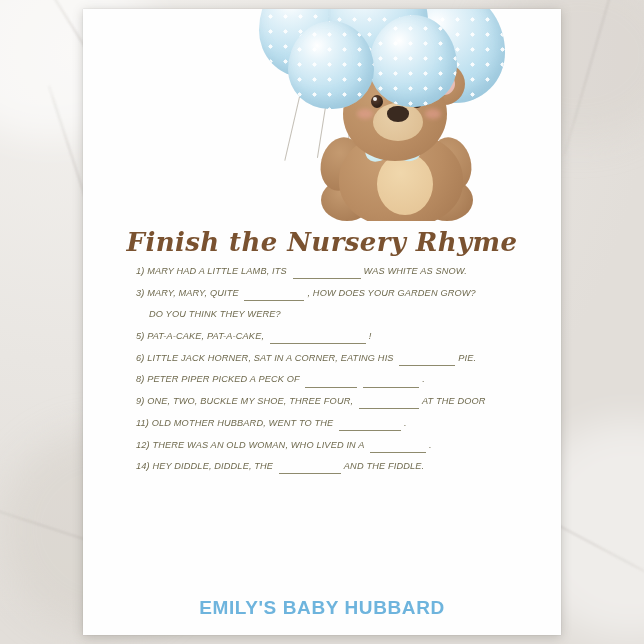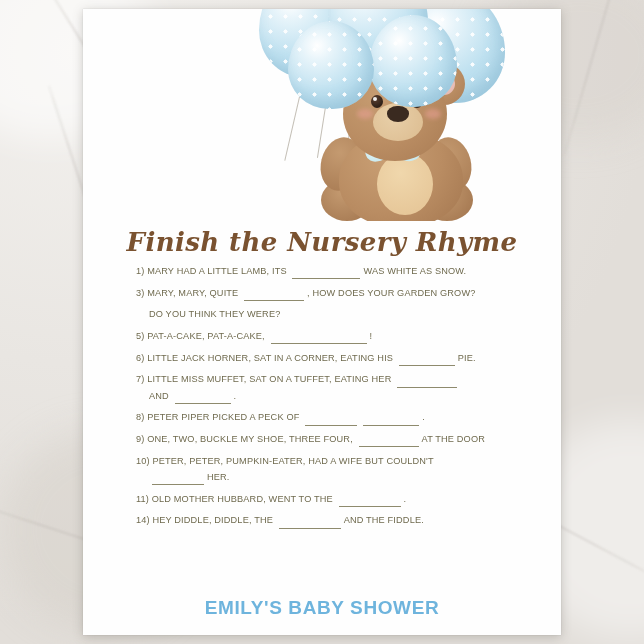--- a/index.html
+++ b/index.html
@@ -188,6 +188,7 @@
   .rhyme {
     margin: 0 0 5.4px 0;
     text-transform: uppercase;
+    font-style: italic;
   }
   .rhyme .ln { padding-left: 1px; }
   .blank {

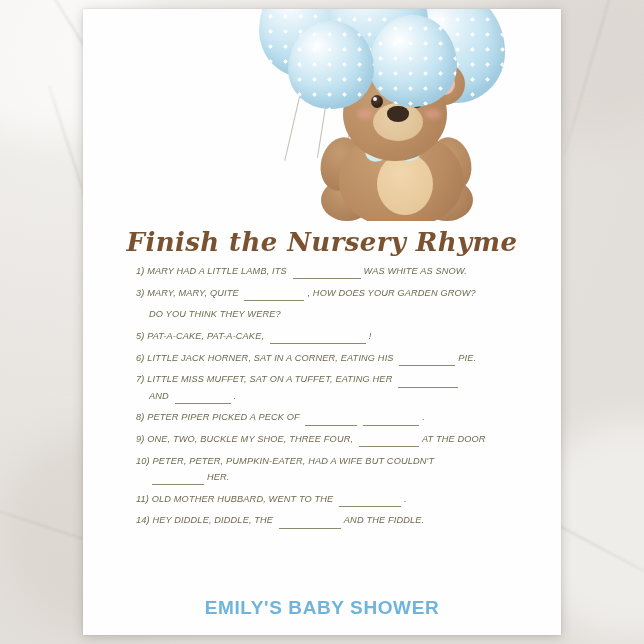--- a/index.html
+++ b/index.html
@@ -294,10 +294,6 @@
           <div class="ln"><span>6) </span><span>LITTLE JACK HORNER, SAT IN A CORNER, EATING HIS </span><span class="blank" style="width: 56px;"></span><span>PIE. </span></div>
         </div>
         <div class="rhyme">
-          <div class="ln"><span>7) </span><span>LITTLE MISS MUFFET, SAT ON A TUFFET, EATING HER </span><span class="blank" style="width: 60px;"></span></div>
-          <div class="ln" style="padding-left: 14px;"><span>AND </span><span class="blank" style="width: 56px;"></span><span>. </span></div>
-        </div>
-        <div class="rhyme">
           <div class="ln"><span>8) </span><span>PETER PIPER PICKED A PECK OF </span><span class="blank" style="width: 52px;"></span><span class="blank" style="width: 56px;"></span><span>. </span></div>
         </div>
         <div class="rhyme">

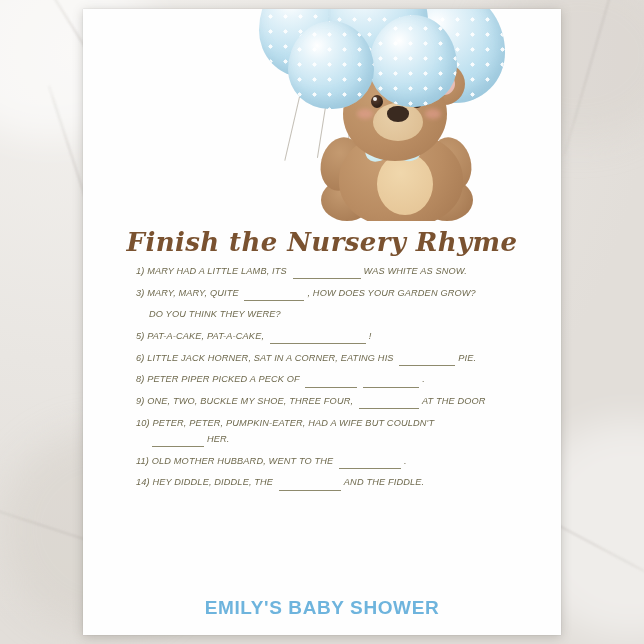--- a/index.html
+++ b/index.html
@@ -300,10 +300,6 @@
           <div class="ln"><span>9) </span><span>ONE, TWO, BUCKLE MY SHOE, THREE FOUR, </span><span class="blank" style="width: 60px;"></span><span>AT THE DOOR </span></div>
         </div>
         <div class="rhyme">
-          <div class="ln"><span>10) </span><span>PETER, PETER, PUMPKIN-EATER, HAD A WIFE BUT COULDN'T </span></div>
-          <div class="ln" style="padding-left: 14px;"><span class="blank" style="width: 52px;"></span><span>HER. </span></div>
-        </div>
-        <div class="rhyme">
           <div class="ln"><span>11) </span><span>OLD MOTHER HUBBARD, WENT TO THE </span><span class="blank" style="width: 62px;"></span><span>. </span></div>
         </div>
         <div class="rhyme">

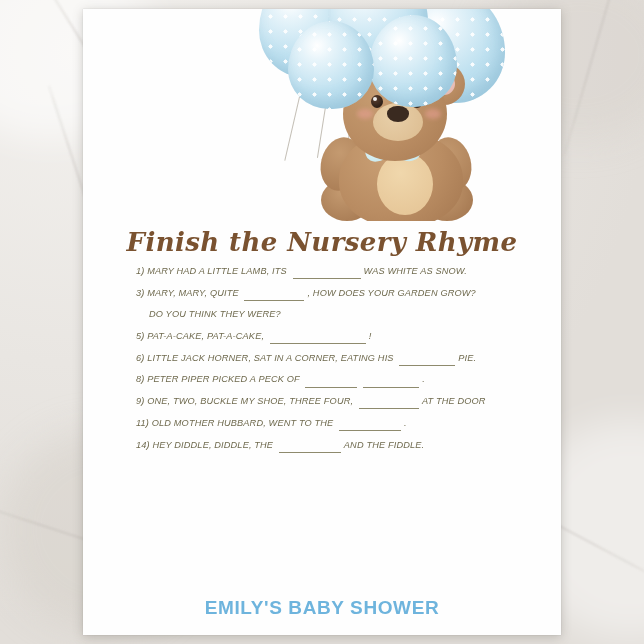--- a/index.html
+++ b/index.html
@@ -303,6 +303,9 @@
           <div class="ln"><span>11) </span><span>OLD MOTHER HUBBARD, WENT TO THE </span><span class="blank" style="width: 62px;"></span><span>. </span></div>
         </div>
         <div class="rhyme">
+          <div class="ln"><span>12) </span><span>THERE WAS AN OLD WOMAN, WHO LIVED IN A </span><span class="blank" style="width: 56px;"></span><span>. </span></div>
+        </div>
+        <div class="rhyme">
           <div class="ln"><span>14) </span><span>HEY DIDDLE, DIDDLE, THE </span><span class="blank" style="width: 62px;"></span><span>AND THE FIDDLE. </span></div>
         </div>
       </div>

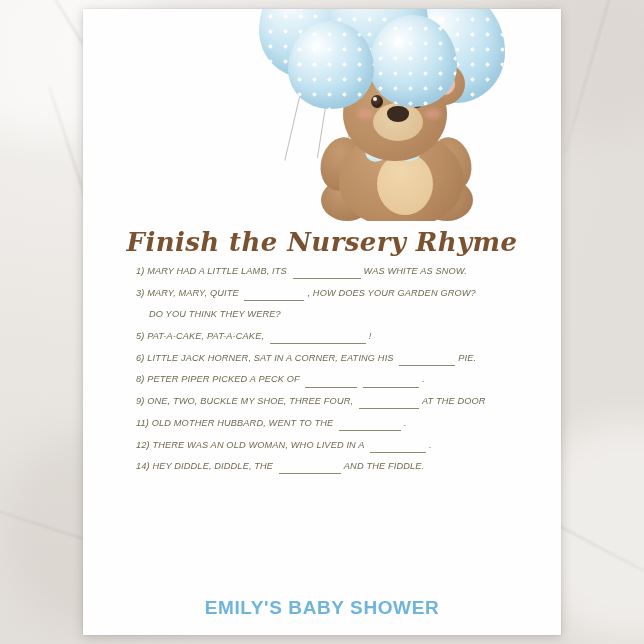--- a/index.html
+++ b/index.html
@@ -310,7 +310,7 @@
         </div>
       </div>
 
-    <div id="footer">EMILY'S BABY SHOWER</div>
+    <div id="footer">EMILY'S BABY HUBBARD</div>
   </div>
 </div>
 

